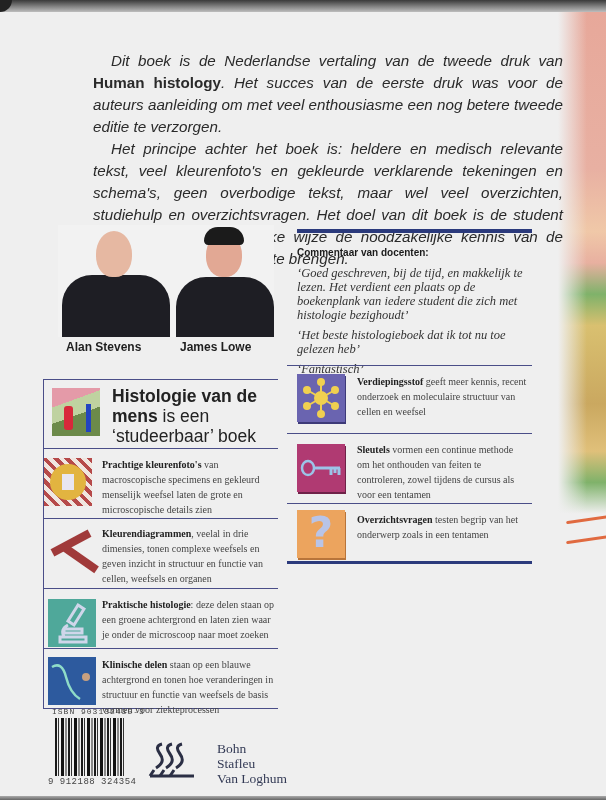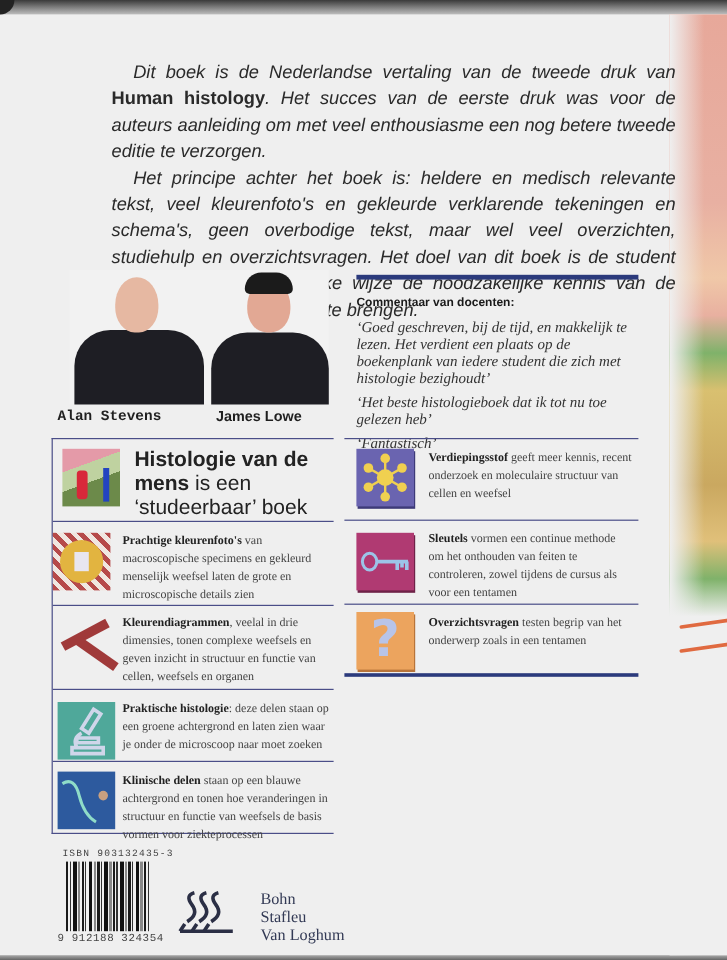--- a/index.html
+++ b/index.html
@@ -70,7 +70,7 @@
       <div style="position:absolute; left:28px; top:2px; width:40px; height:18px; background:#1b1b1b; border-radius:20px 20px 6px 6px;"></div>
     </div>
   </div>
-  <div class="author-name" style="left:48px;font-family:Liberation Mono, monospace;">Alan Stevens</div>
+  <div class="author-name" style="left:66px;">Alan Stevens</div>
   <div class="author-name" style="left:180px;">James Lowe</div>
 
   <div class="reviews">

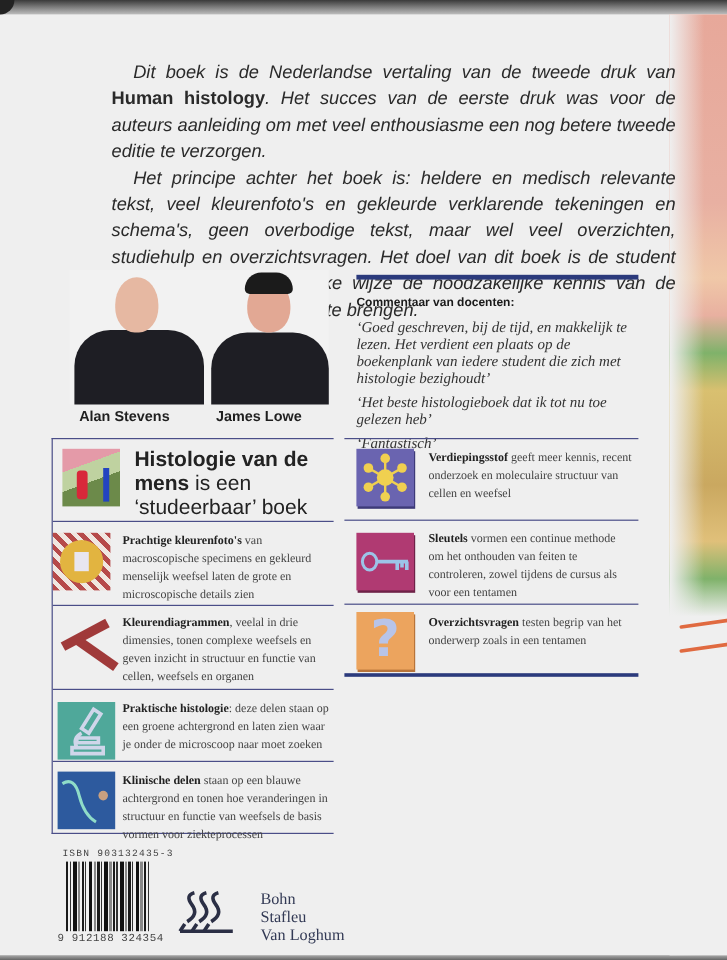--- a/index.html
+++ b/index.html
@@ -24,7 +24,7 @@
   .reviews .bar { height:4px; background:#2b3a7c; }
   .reviews .title { font-weight:bold; font-size:10px; color:#1a1a1a; margin:14px 0 8px 0; }
   .reviews .quote { font-family:"Liberation Serif", serif; font-style:italic; font-size:12.5px; line-height:14px; color:#333; margin-bottom:6px; }
-  .lbox { position:absolute; left:43px; top:365px; width:234px; height:328px; border:1.5px solid #4a4e88; border-right:none; }
+  .lbox { position:absolute; left:43px; top:379px; width:234px; height:328px; border:1.5px solid #4a4e88; border-right:none; }
   .lrow { position:absolute; left:0; width:234px; border-top:1.5px solid #4a4e88; }
   .rrow { position:absolute; left:287px; width:245px; border-top:1.5px solid #4a4e88; }
   .thumb { position:absolute; width:48px; height:48px; }

